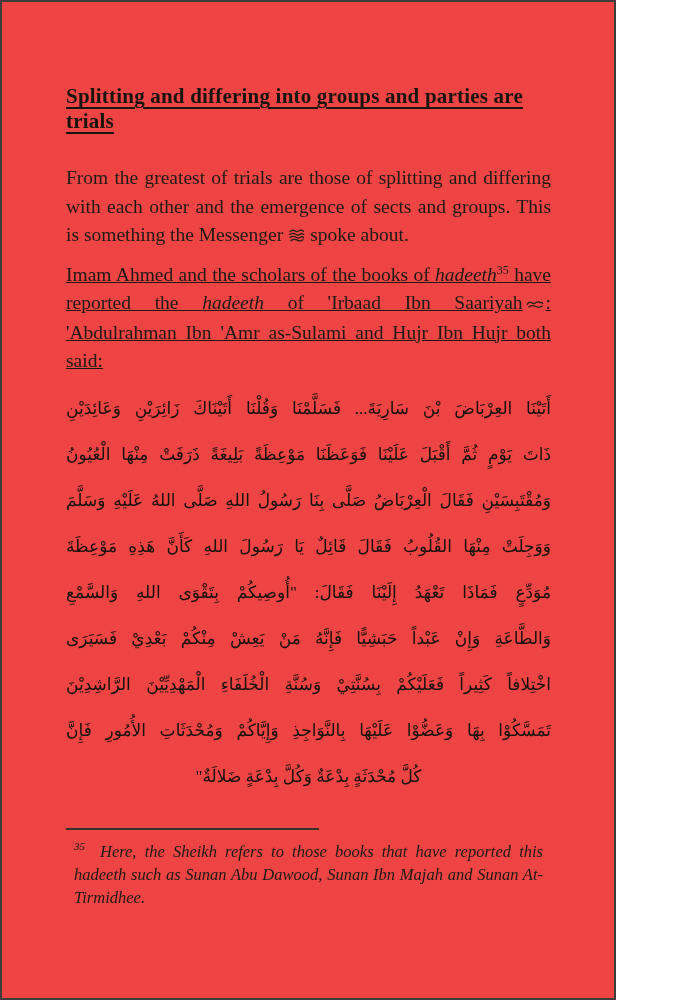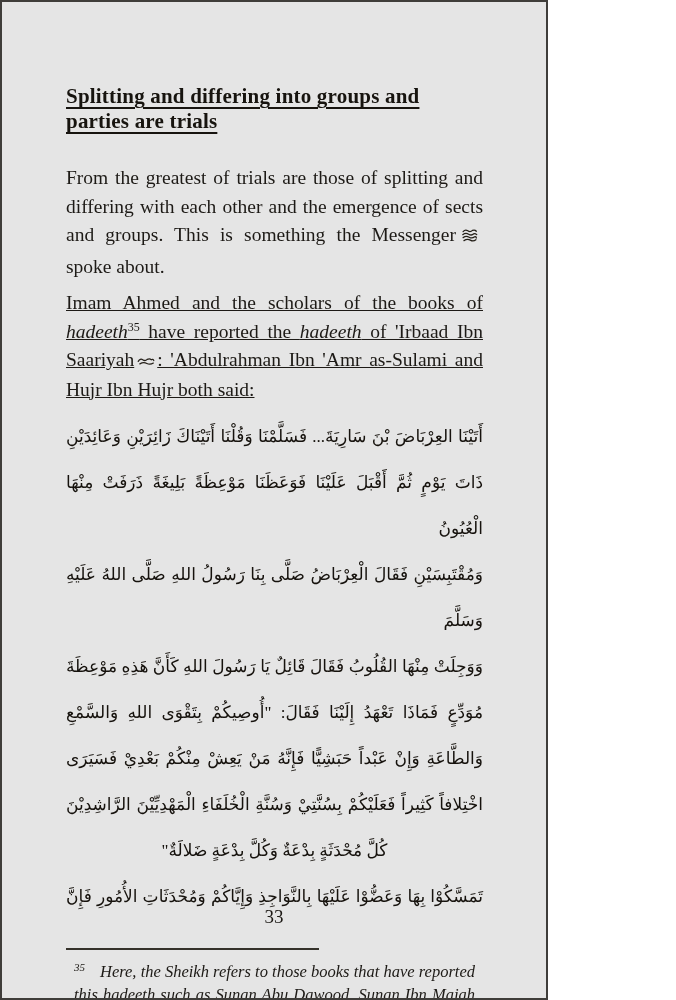--- a/index.html
+++ b/index.html
@@ -6,9 +6,9 @@
 
   .page {
     box-sizing: border-box;
-    width: 548px;
+    width: 616px;
     height: 1000px;
-    background: #e5e5e5;
+    background: #ef4444;
     border: 2px solid #3f3d3a;
     position: relative;
     overflow: hidden;

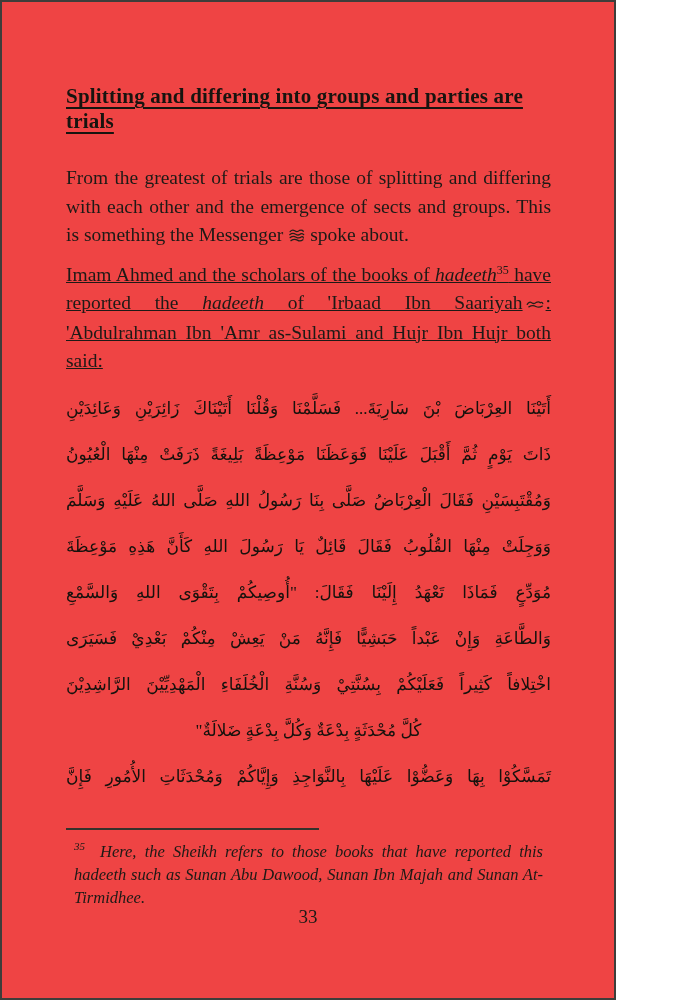--- a/index.html
+++ b/index.html
@@ -129,8 +129,8 @@
       <div class="arabic-line">مُوَدِّعٍ فَمَاذَا تَعْهَدُ إِلَيْنَا فَقَالَ: "أُوصِيكُمْ بِتَقْوَى اللهِ وَالسَّمْعِ</div>
       <div class="arabic-line">وَالطَّاعَةِ وَإِنْ عَبْداً حَبَشِيًّا فَإِنَّهُ مَنْ يَعِشْ مِنْكُمْ بَعْدِيْ فَسَيَرَى</div>
       <div class="arabic-line">اخْتِلافاً كَثِيراً فَعَلَيْكُمْ بِسُنَّتِيْ وَسُنَّةِ الْخُلَفَاءِ الْمَهْدِيِّيْنَ الرَّاشِدِيْنَ</div>
+      <div class="arabic-line">تَمَسَّكُوْا بِهَا وَعَضُّوْا عَلَيْهَا بِالنَّوَاجِذِ وَإِيَّاكُمْ وَمُحْدَثَاتِ الأُمُورِ فَإِنَّ</div>
       <div class="arabic-line last">كُلَّ مُحْدَثَةٍ بِدْعَةٌ وَكُلَّ بِدْعَةٍ ضَلالَةٌ"</div>
-      <div class="arabic-line">تَمَسَّكُوْا بِهَا وَعَضُّوْا عَلَيْهَا بِالنَّوَاجِذِ وَإِيَّاكُمْ وَمُحْدَثَاتِ الأُمُورِ فَإِنَّ</div>
     </div>
 
     <hr class="fn-rule">

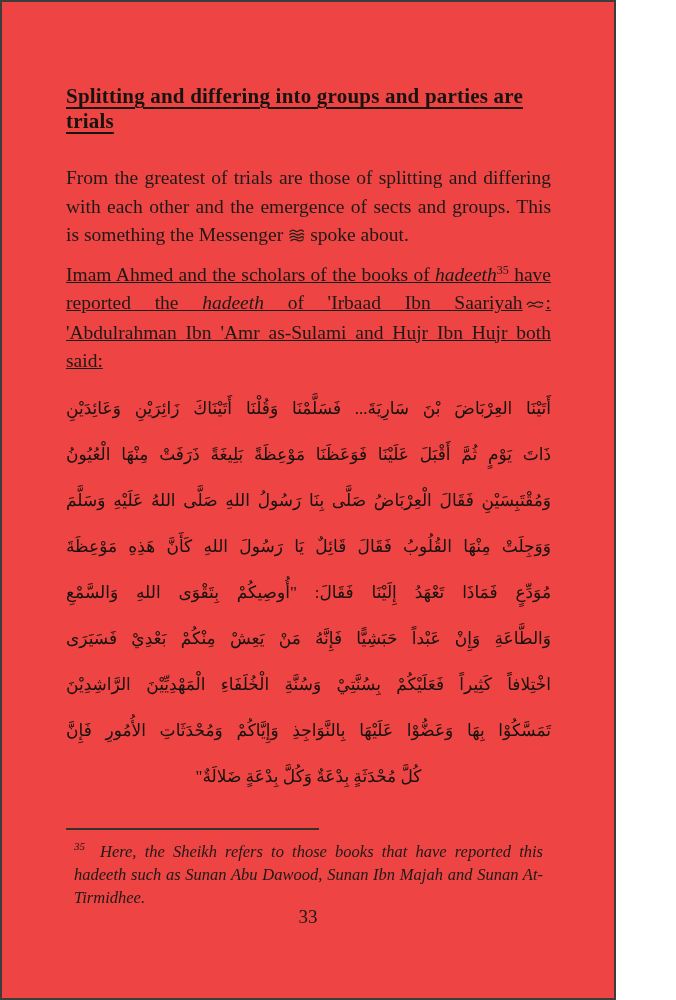--- a/index.html
+++ b/index.html
@@ -138,7 +138,6 @@
     <p class="footnote"><sup class="fn-marker">35</sup><span>Here, the Sheikh refers to those books that have reported this hadeeth such as Sunan Abu Dawood, Sunan Ibn Majah and Sunan At-Tirmidhee.</span></p>
   </div>
 
-  <div class="page-number">33</div>
 </div>
 
 </body></html>

